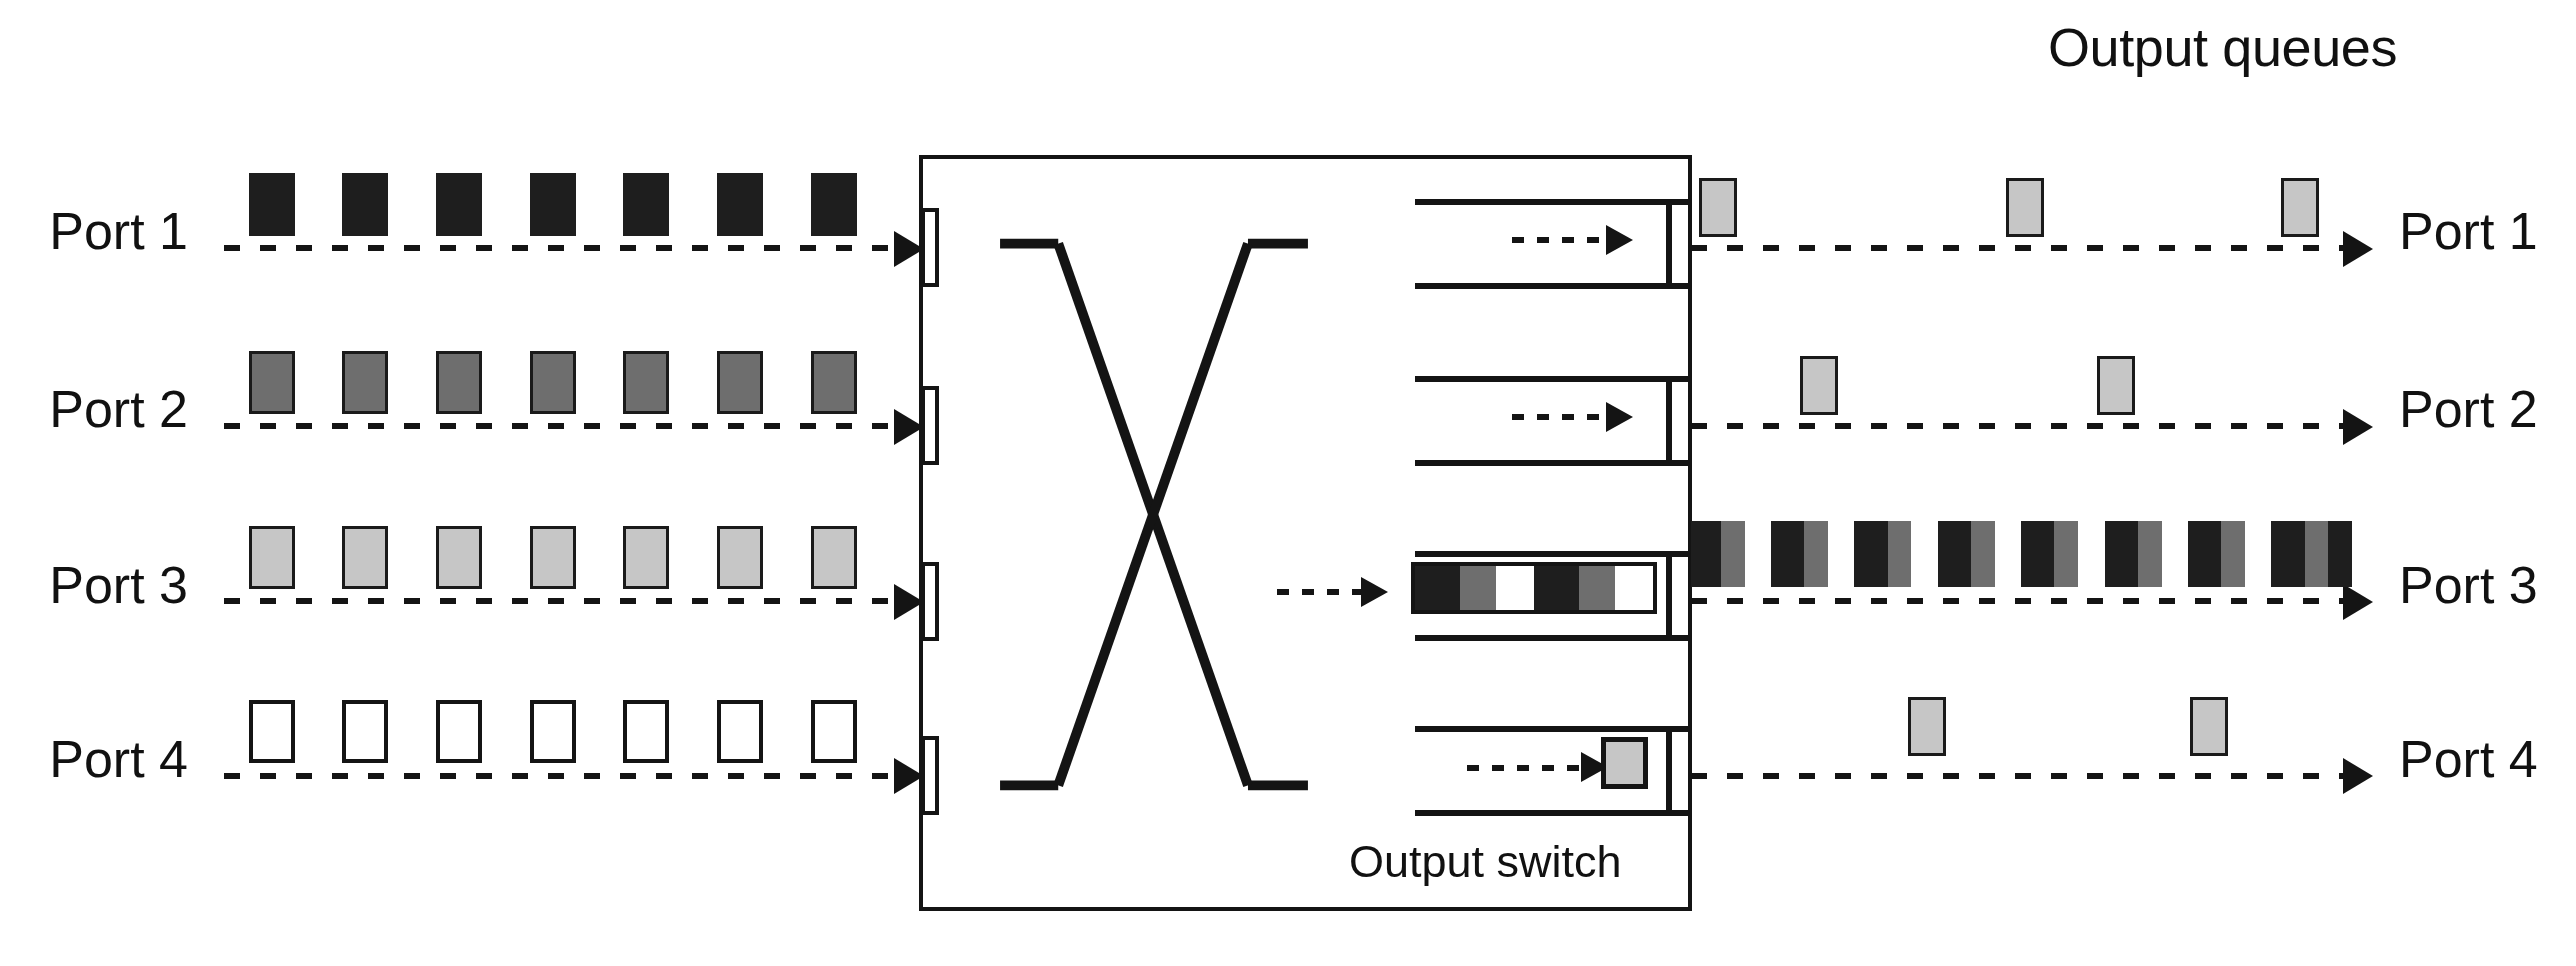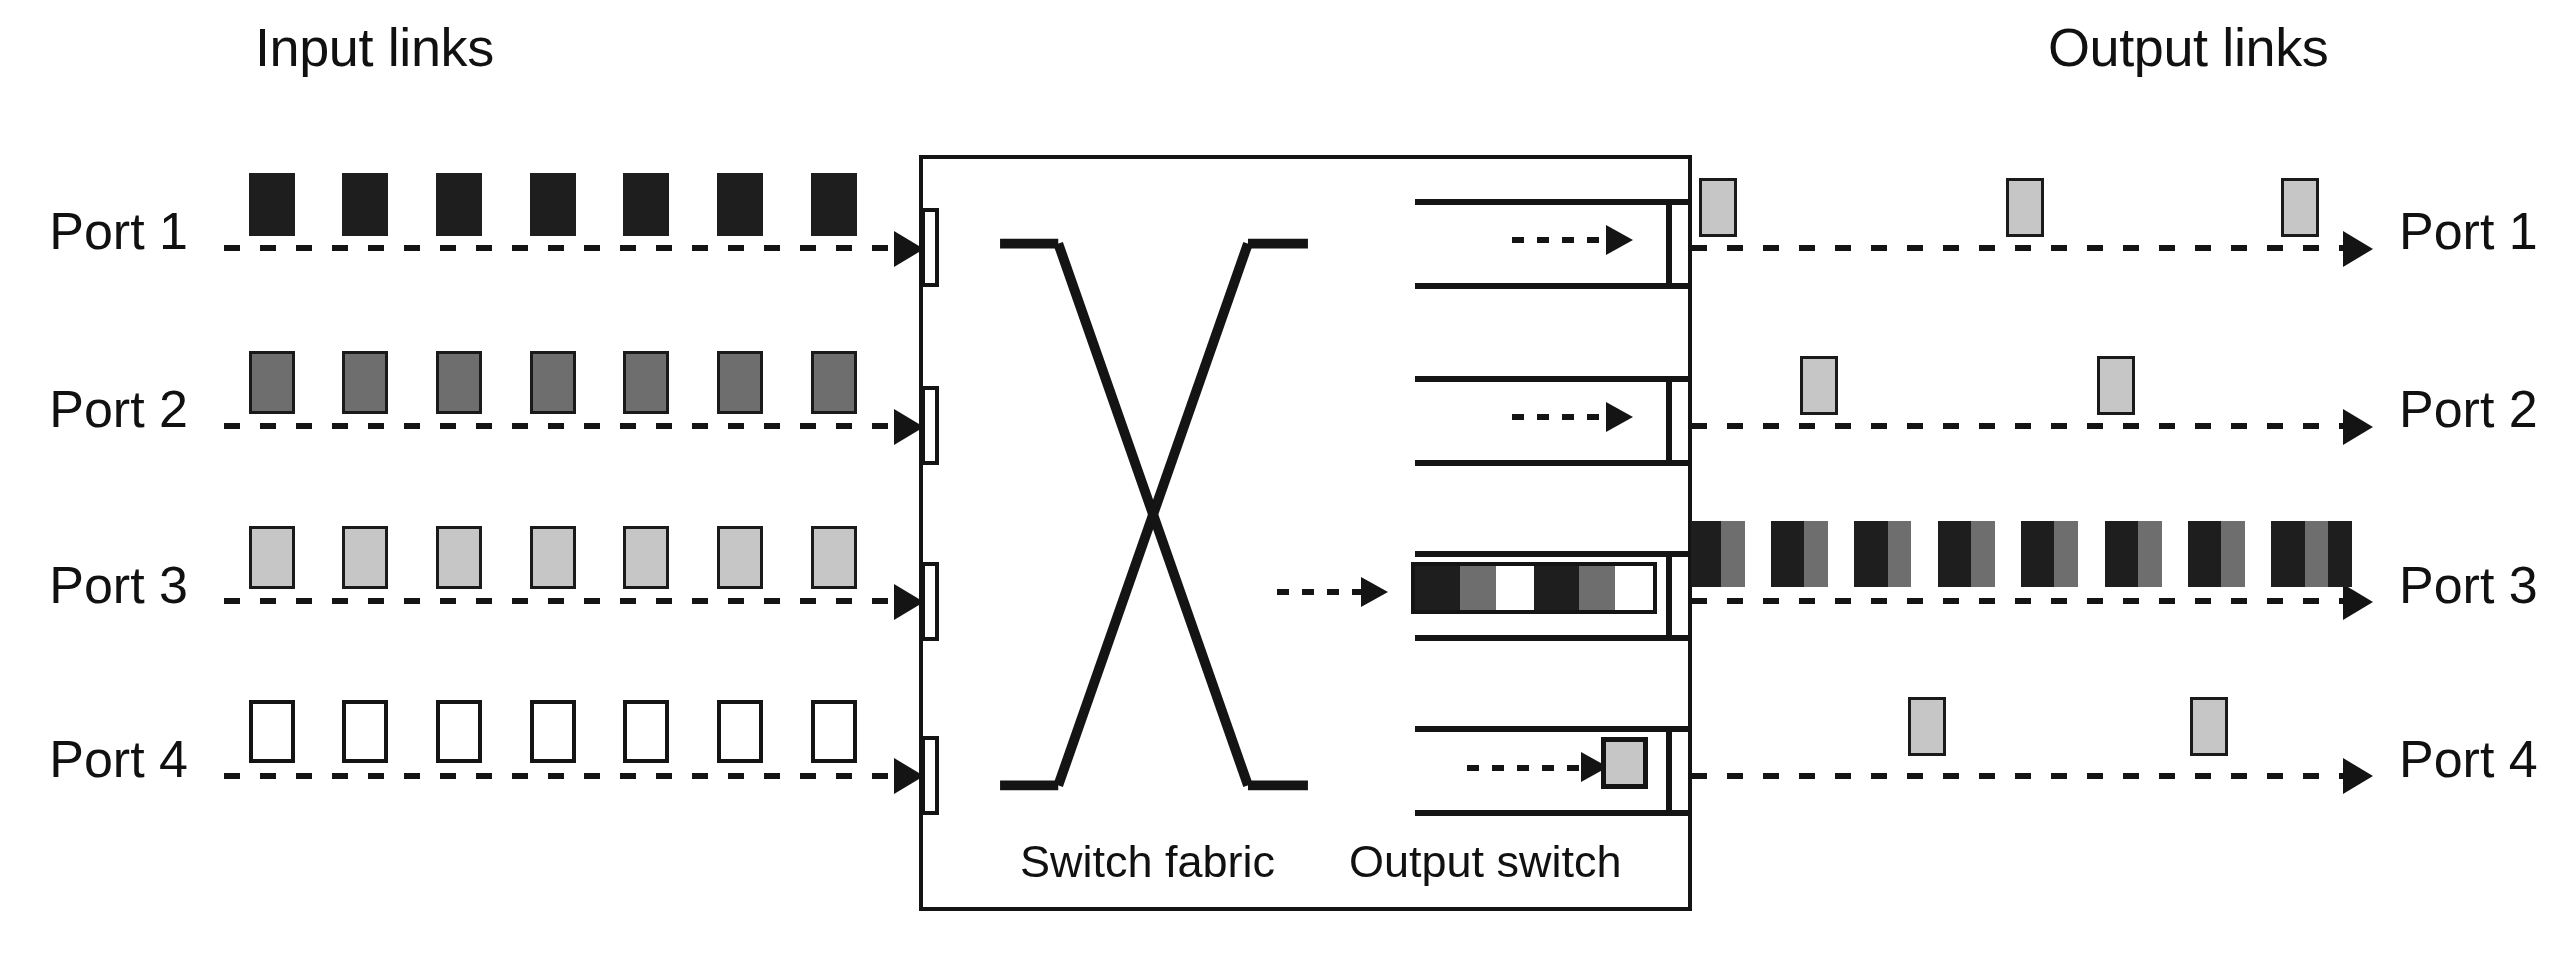--- a/index.html
+++ b/index.html
@@ -150,7 +150,6 @@
 
 <div class="stage">
 
-  <div class="section-title" id="title-input">Input links</div>
   <div class="section-title" id="title-output">Output links</div>
 
   <div class="port-label left" style="left:9px; top:201px; width:179px;">Port 1</div>

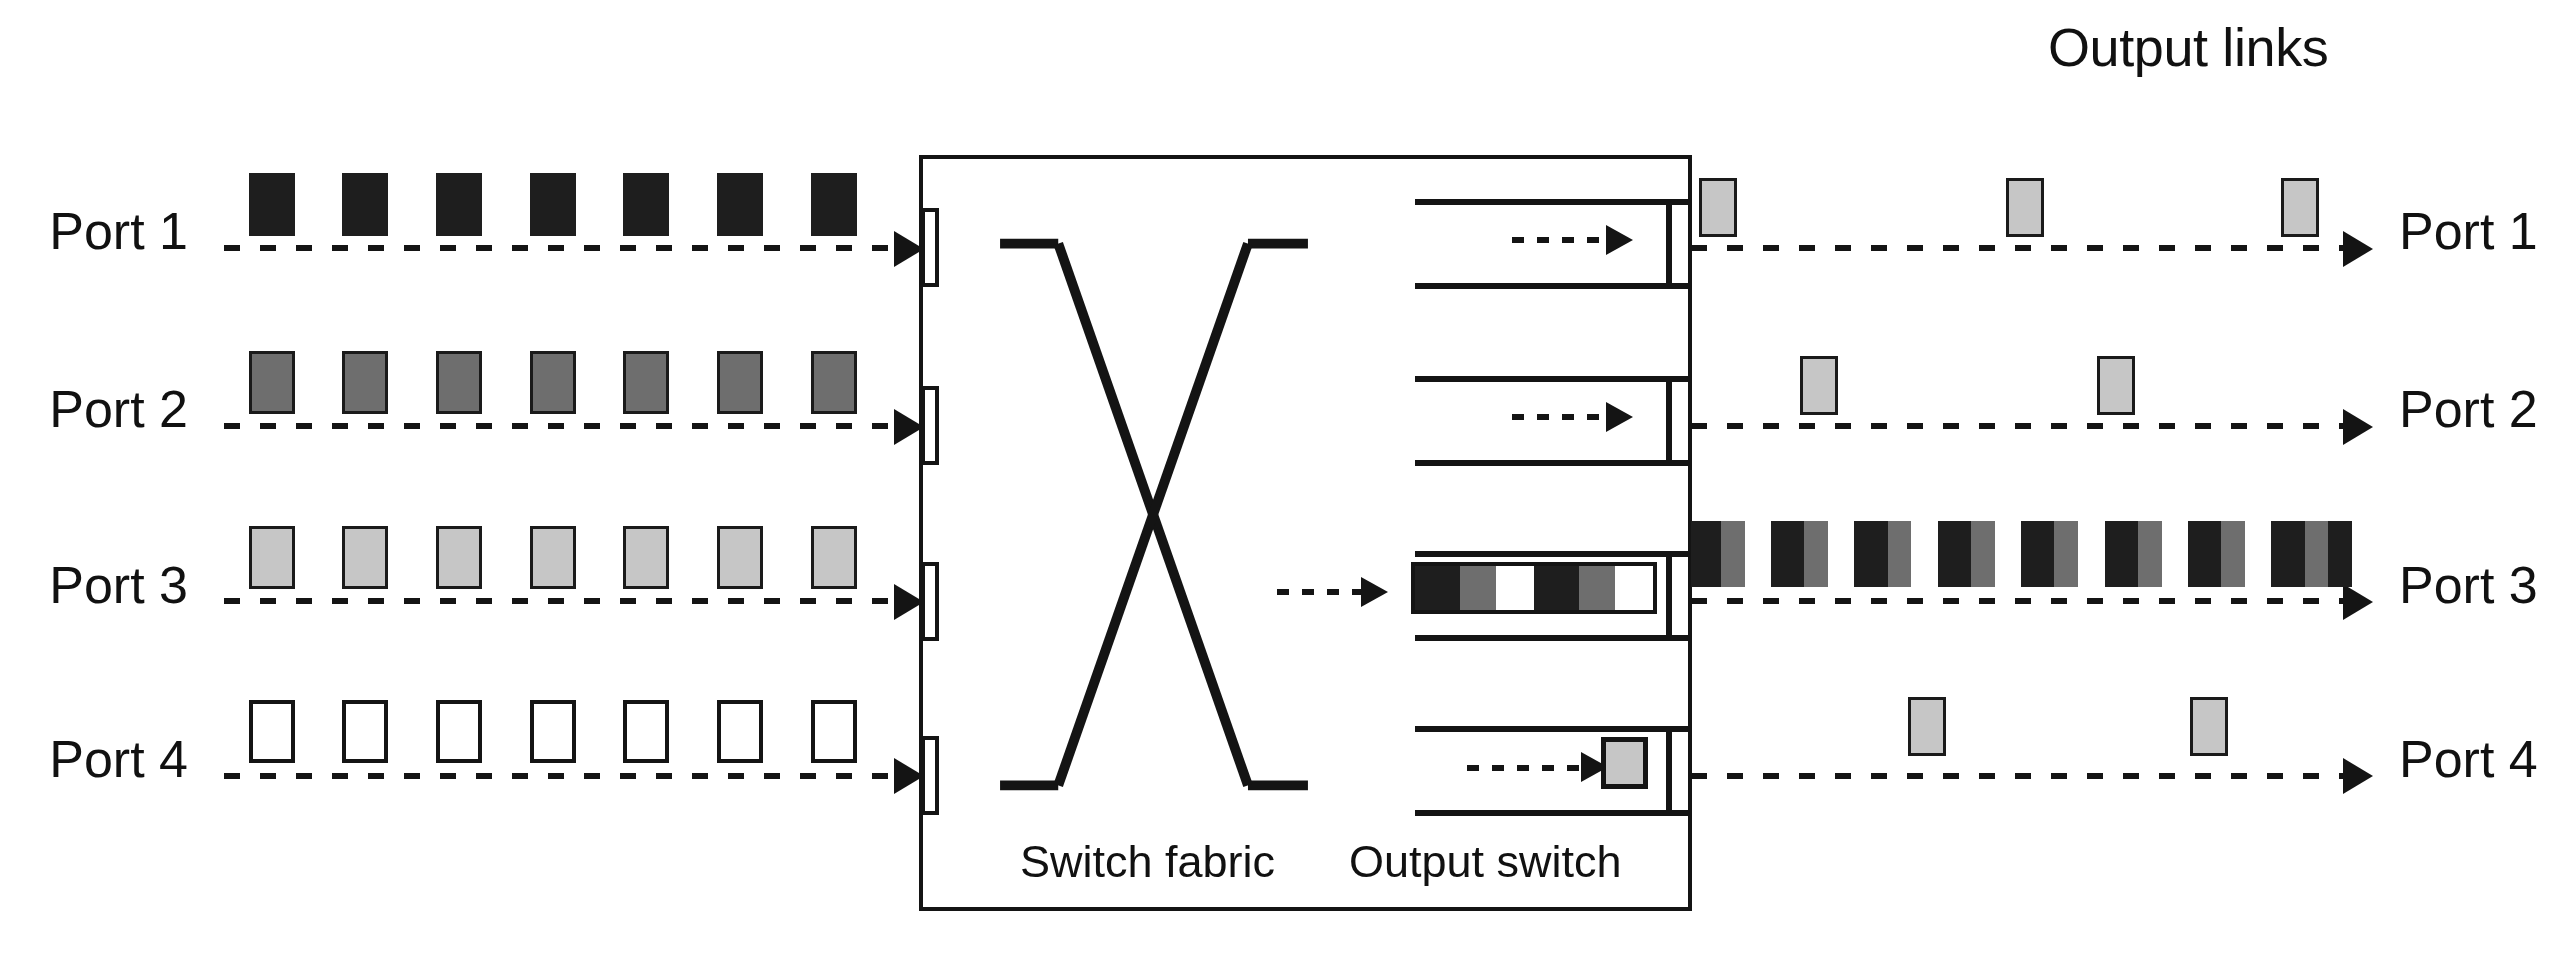--- a/index.html
+++ b/index.html
@@ -150,7 +150,7 @@
 
 <div class="stage">
 
-  <div class="section-title" id="title-output">Output links</div>
+  <div class="section-title" id="title-output">Output queues</div>
 
   <div class="port-label left" style="left:9px; top:201px; width:179px;">Port 1</div>
   <div class="dotline coarse" style="left:224px; top:245px; width:680px;"></div>

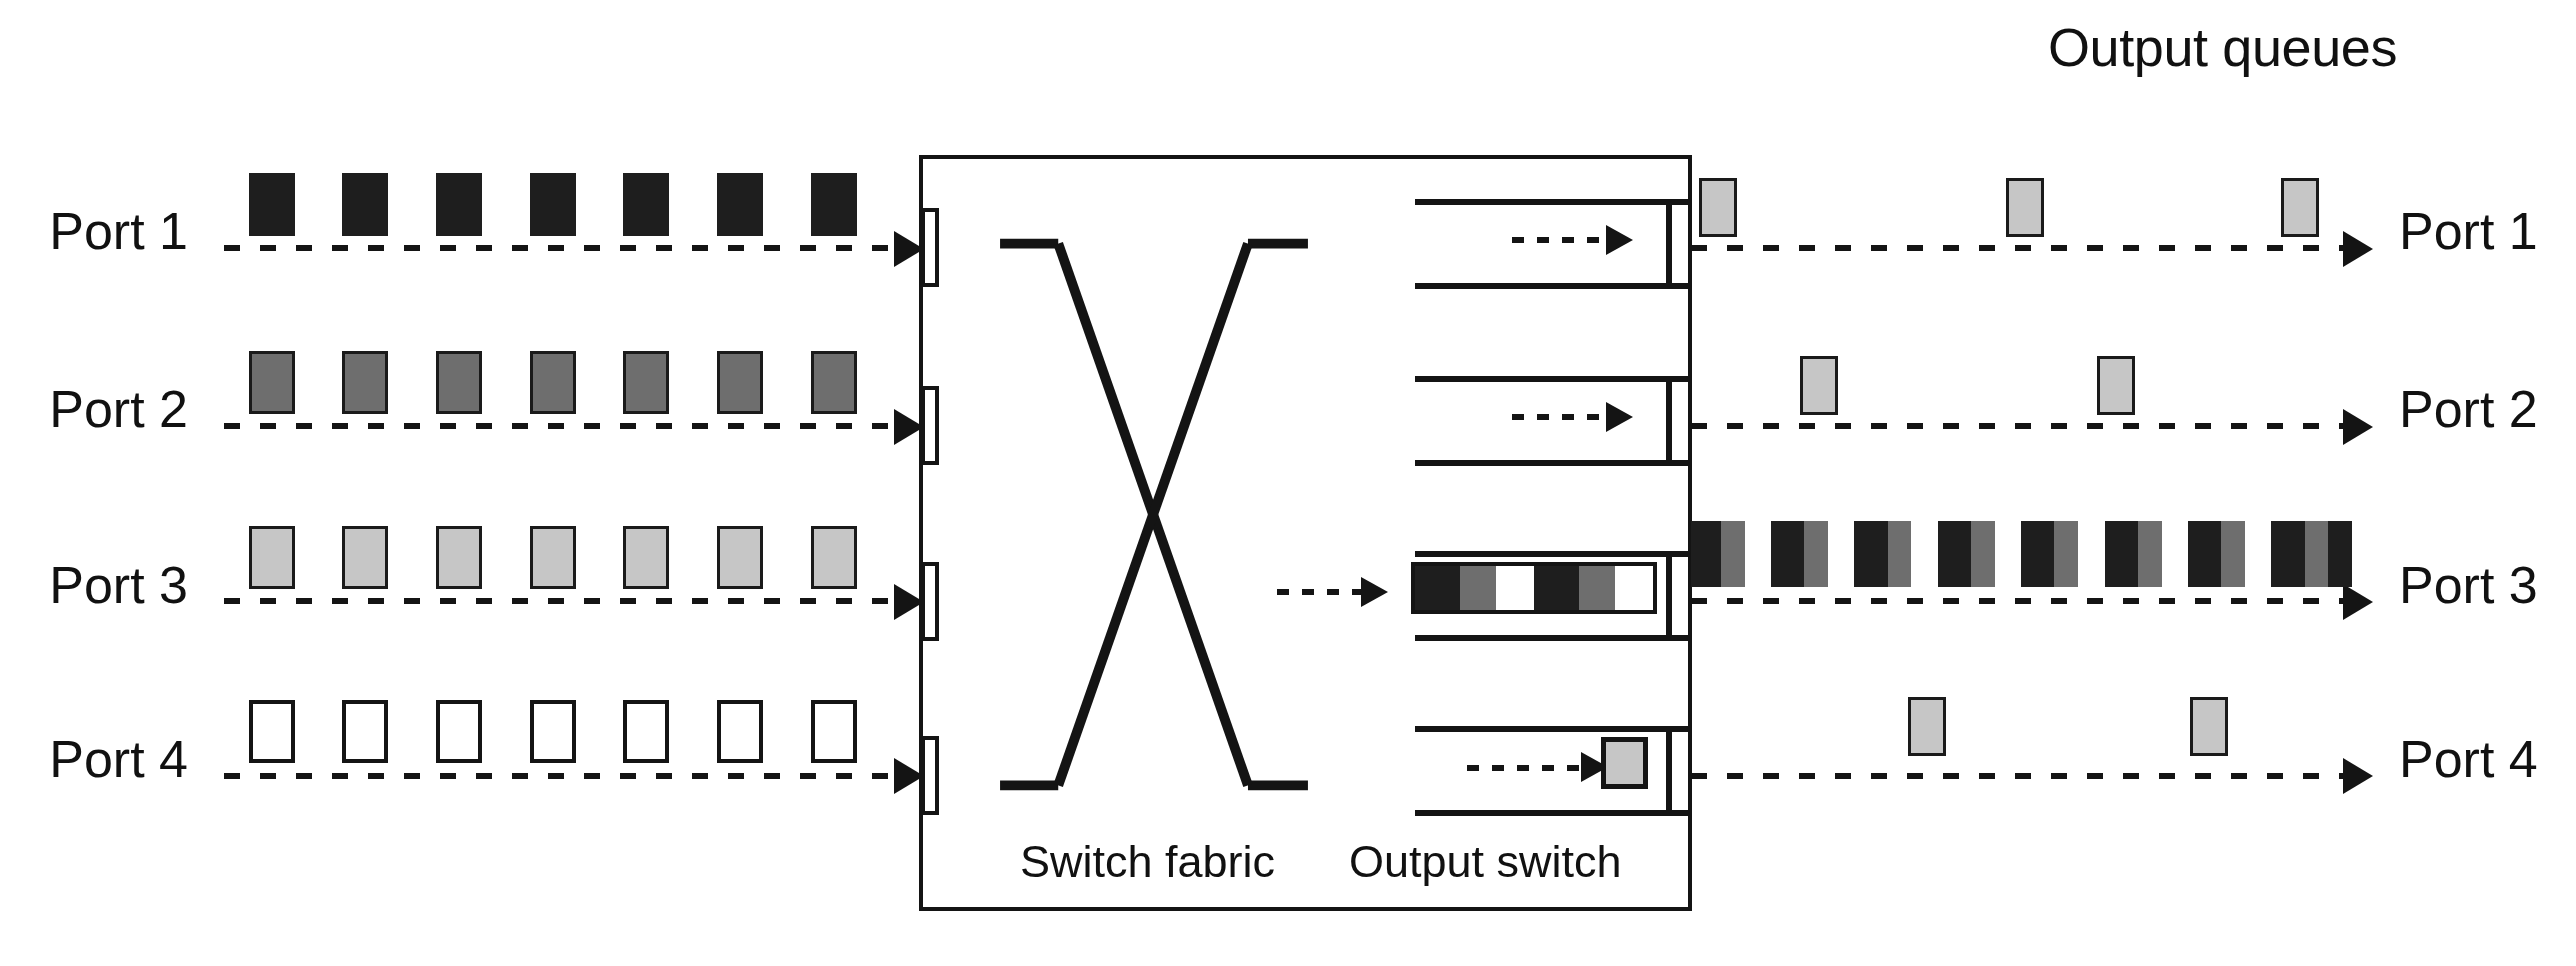--- a/index.html
+++ b/index.html
@@ -253,7 +253,6 @@
   <div class="arrowhead small" style="left:1581px; top:752px;"></div>
   <div class="queue-cell qc-lgray" style="left:1601px; top:737px; width:47px; height:52px; background:#c6c6c6; border:5.4px solid #141414;"></div>
 
-  <div class="inner-label" style="left:1020px; top:836px;">Switch fabric</div>
   <div class="inner-label" style="left:1349px; top:836px;">Output switch</div>
 
   <div class="dotline coarse" style="left:1691px; top:245px; width:662px;"></div>

